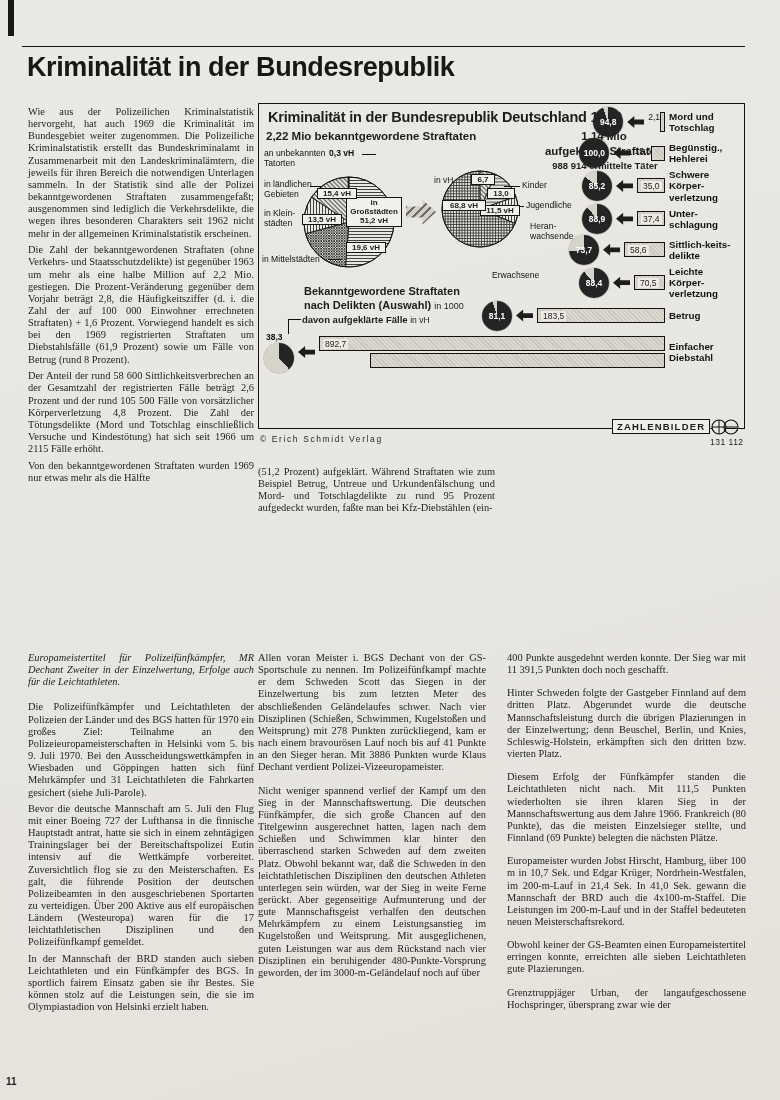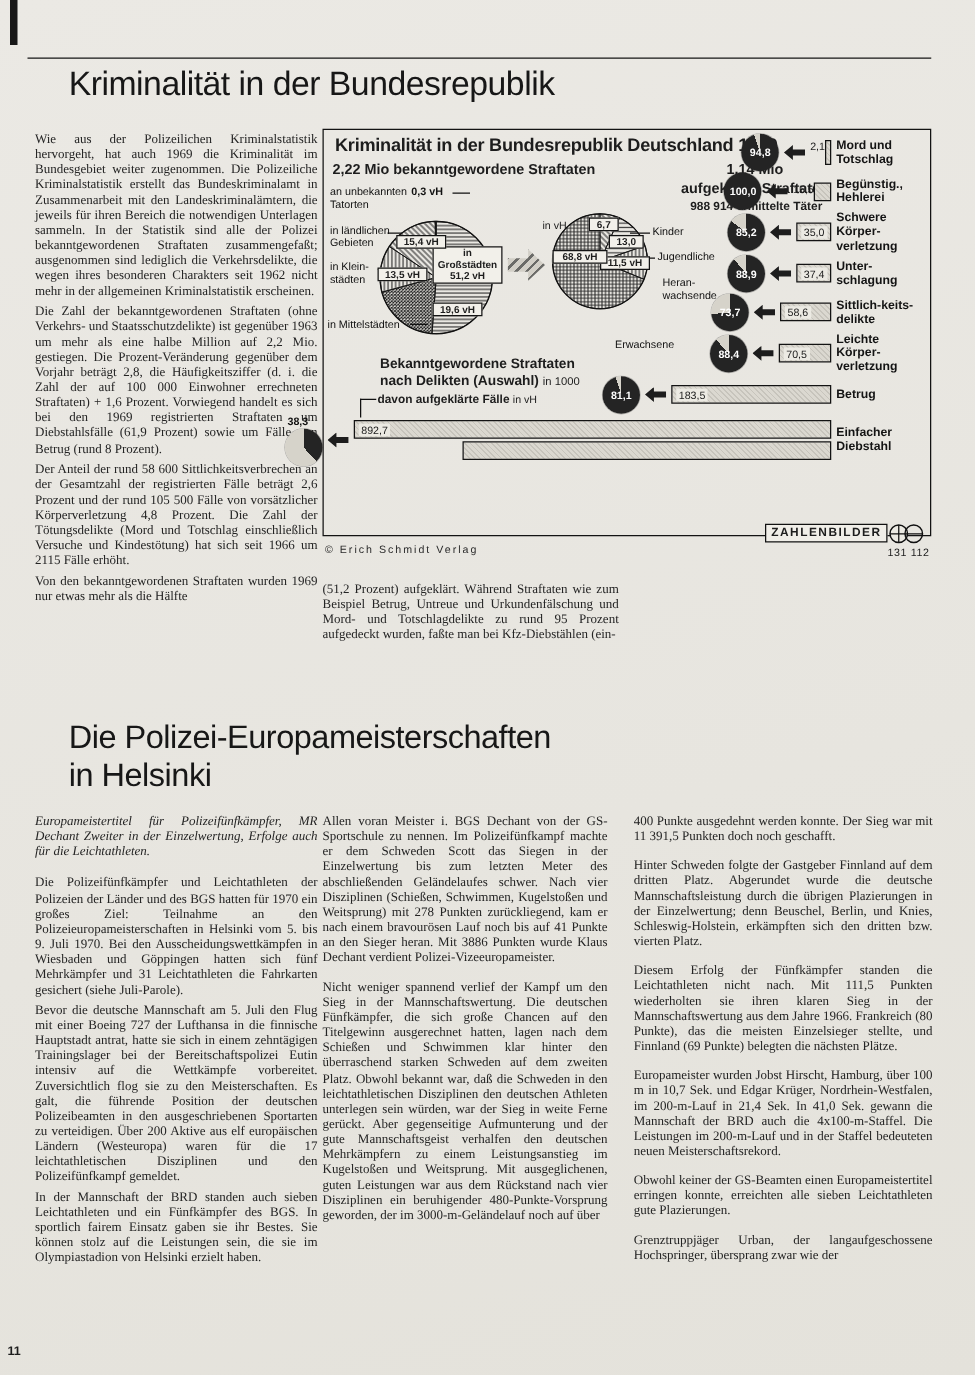--- a/index.html
+++ b/index.html
@@ -6,7 +6,7 @@
   .page{position:relative;width:780px;height:1100px;background:linear-gradient(165deg,#ebe9e4 0%,#e7e5df 60%,#e4e2db 100%);
         font-family:"Liberation Serif",serif;color:#1d1d1d;overflow:hidden;}
   .abs{position:absolute;}
-  .h1{font-family:"Liberation Sans",sans-serif;font-weight:400;font-size:27px;letter-spacing:-.4px;color:#171717;margin-left:28px;}
+  .h1{font-family:"Liberation Sans",sans-serif;font-weight:700;font-size:27px;letter-spacing:-.4px;color:#171717;}
   .bodytxt{font-size:10.4px;line-height:12.15px;text-align:justify;color:#242424;}
   .bodytxt p{margin:0 0 4.5px 0;}
   .a2 p{margin:0 0 11px 0;}

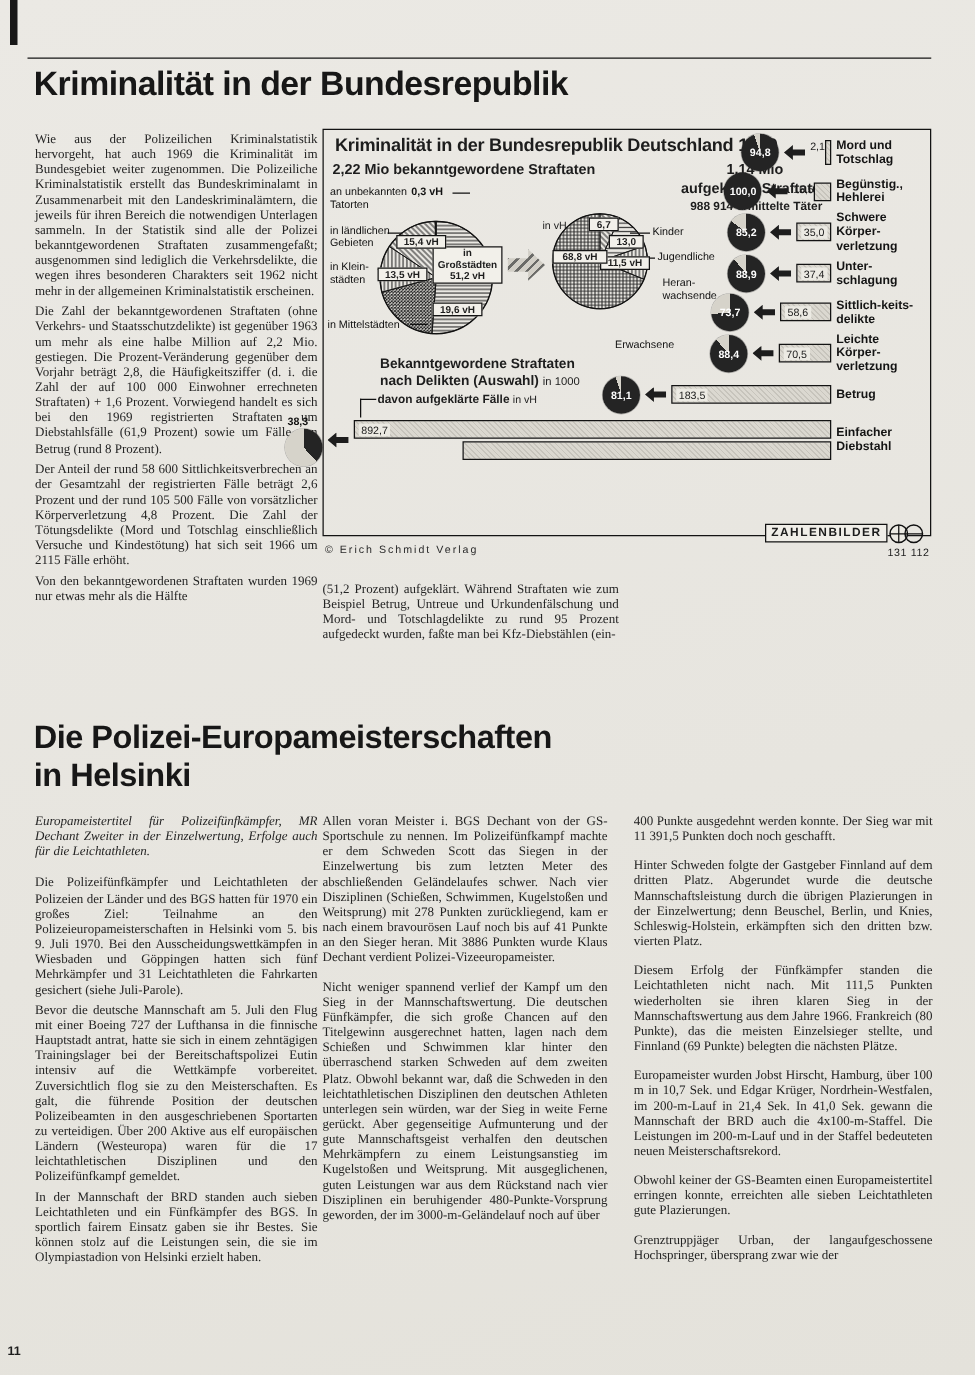--- a/index.html
+++ b/index.html
@@ -239,7 +239,7 @@
           </div>
           <span class="larrow"></span>
           <div class="bars">
-            <div class="bar" style="width: 42px;">
+            <div class="bar" style="width: 31px;">
               <span class="bnum">70,5</span>
             </div>
           </div>

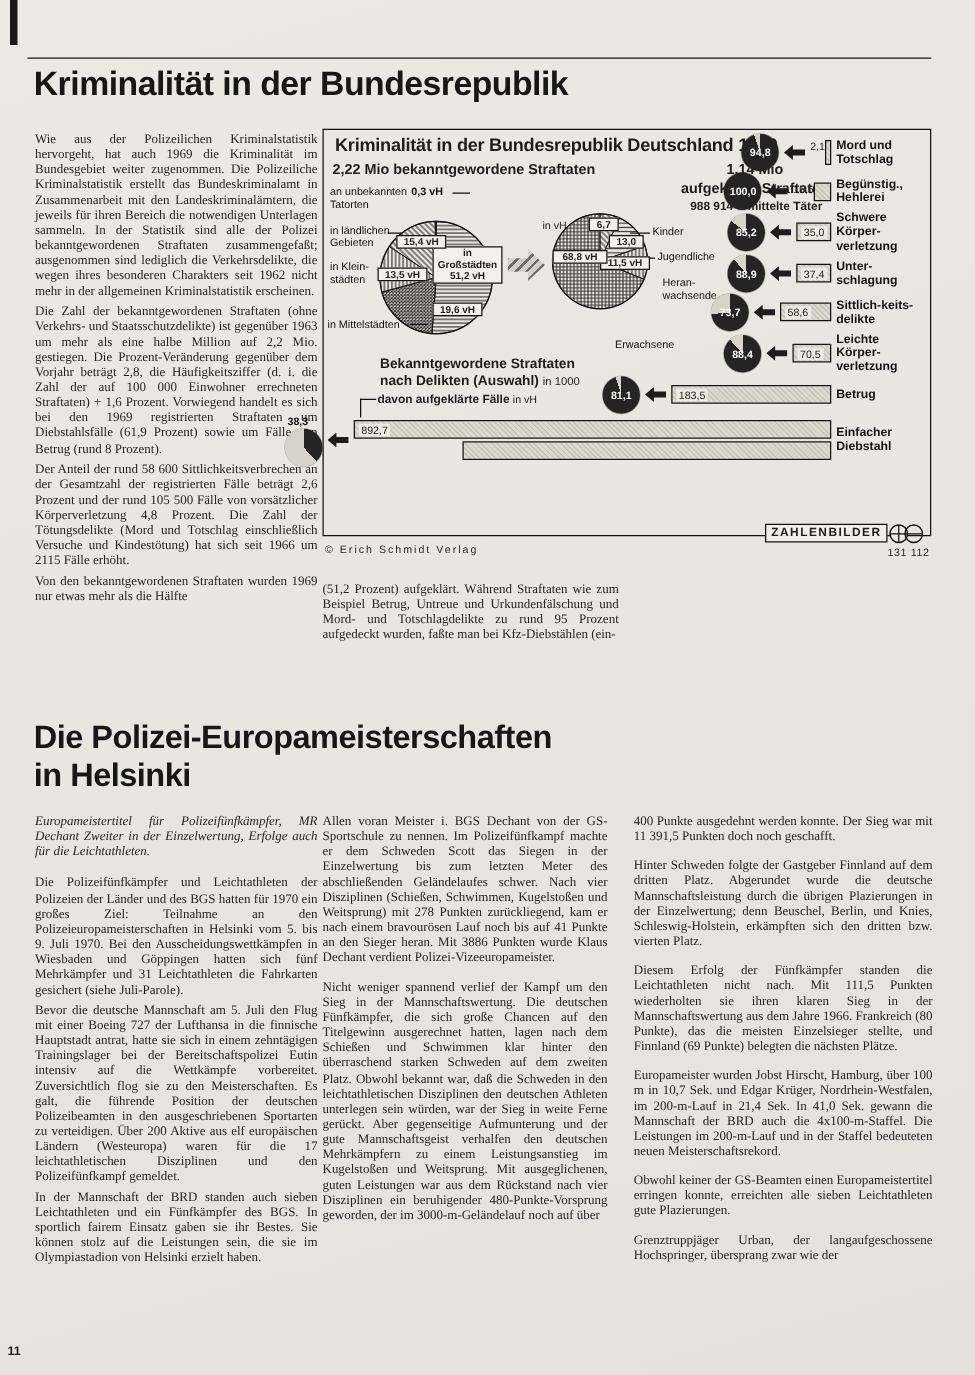--- a/index.html
+++ b/index.html
@@ -266,7 +266,7 @@
           </div>
           <span class="larrow"></span>
           <div class="bars">
-            <div class="bar" style="width: 382px;">
+            <div class="bar" style="width: 346px;">
               <span class="bnum">892,7</span>
             </div>
             <div class="bar" style="width: 295px;"></div>

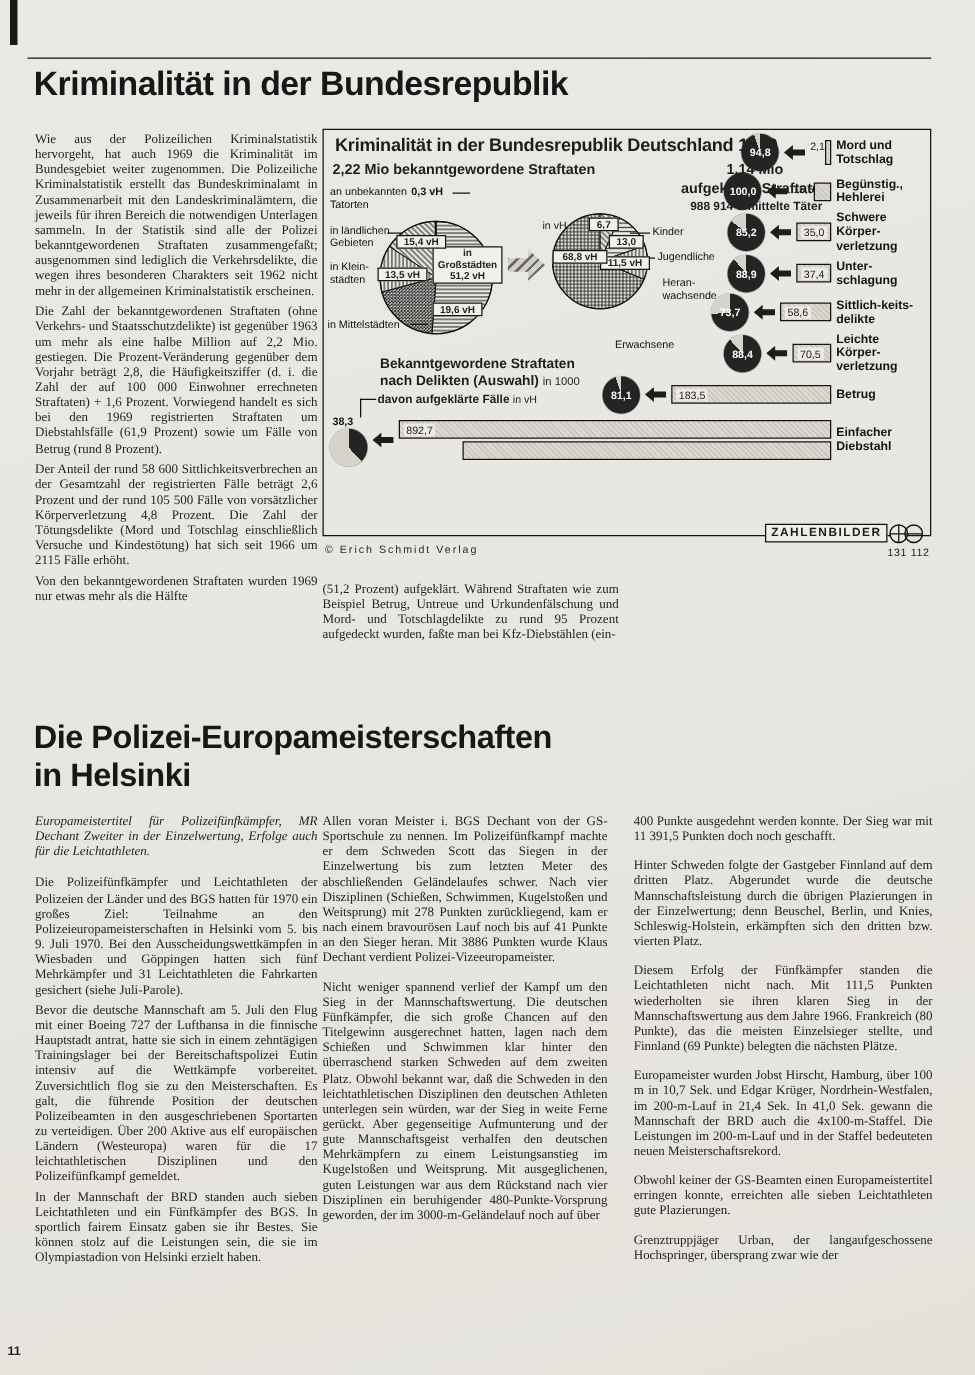--- a/index.html
+++ b/index.html
@@ -289,10 +289,6 @@
     <p>(51,2 Prozent) aufgeklärt. Während Straftaten wie zum Beispiel Betrug, Untreue und Urkundenfälschung und Mord- und Totschlagdelikte zu rund 95 Prozent aufgedeckt wurden, faßte man bei Kfz-Diebstählen (ein-</p>
   </div>
 
-  <div class="abs h1" style="left:27px;top:574px;font-size:26px;line-height:31px;">
-    <span>Die Polizei-Europameisterschaften</span><br>
-    <span>in Helsinki</span>
-  </div>
 
   <div class="abs bodytxt a2" style="left:28px;top:652px;width:226px;">
     <p class="lede">Europameistertitel für Polizeifünfkämpfer, MR Dechant Zweiter in der Einzelwertung, Erfolge auch für die Leichtathleten.</p>

